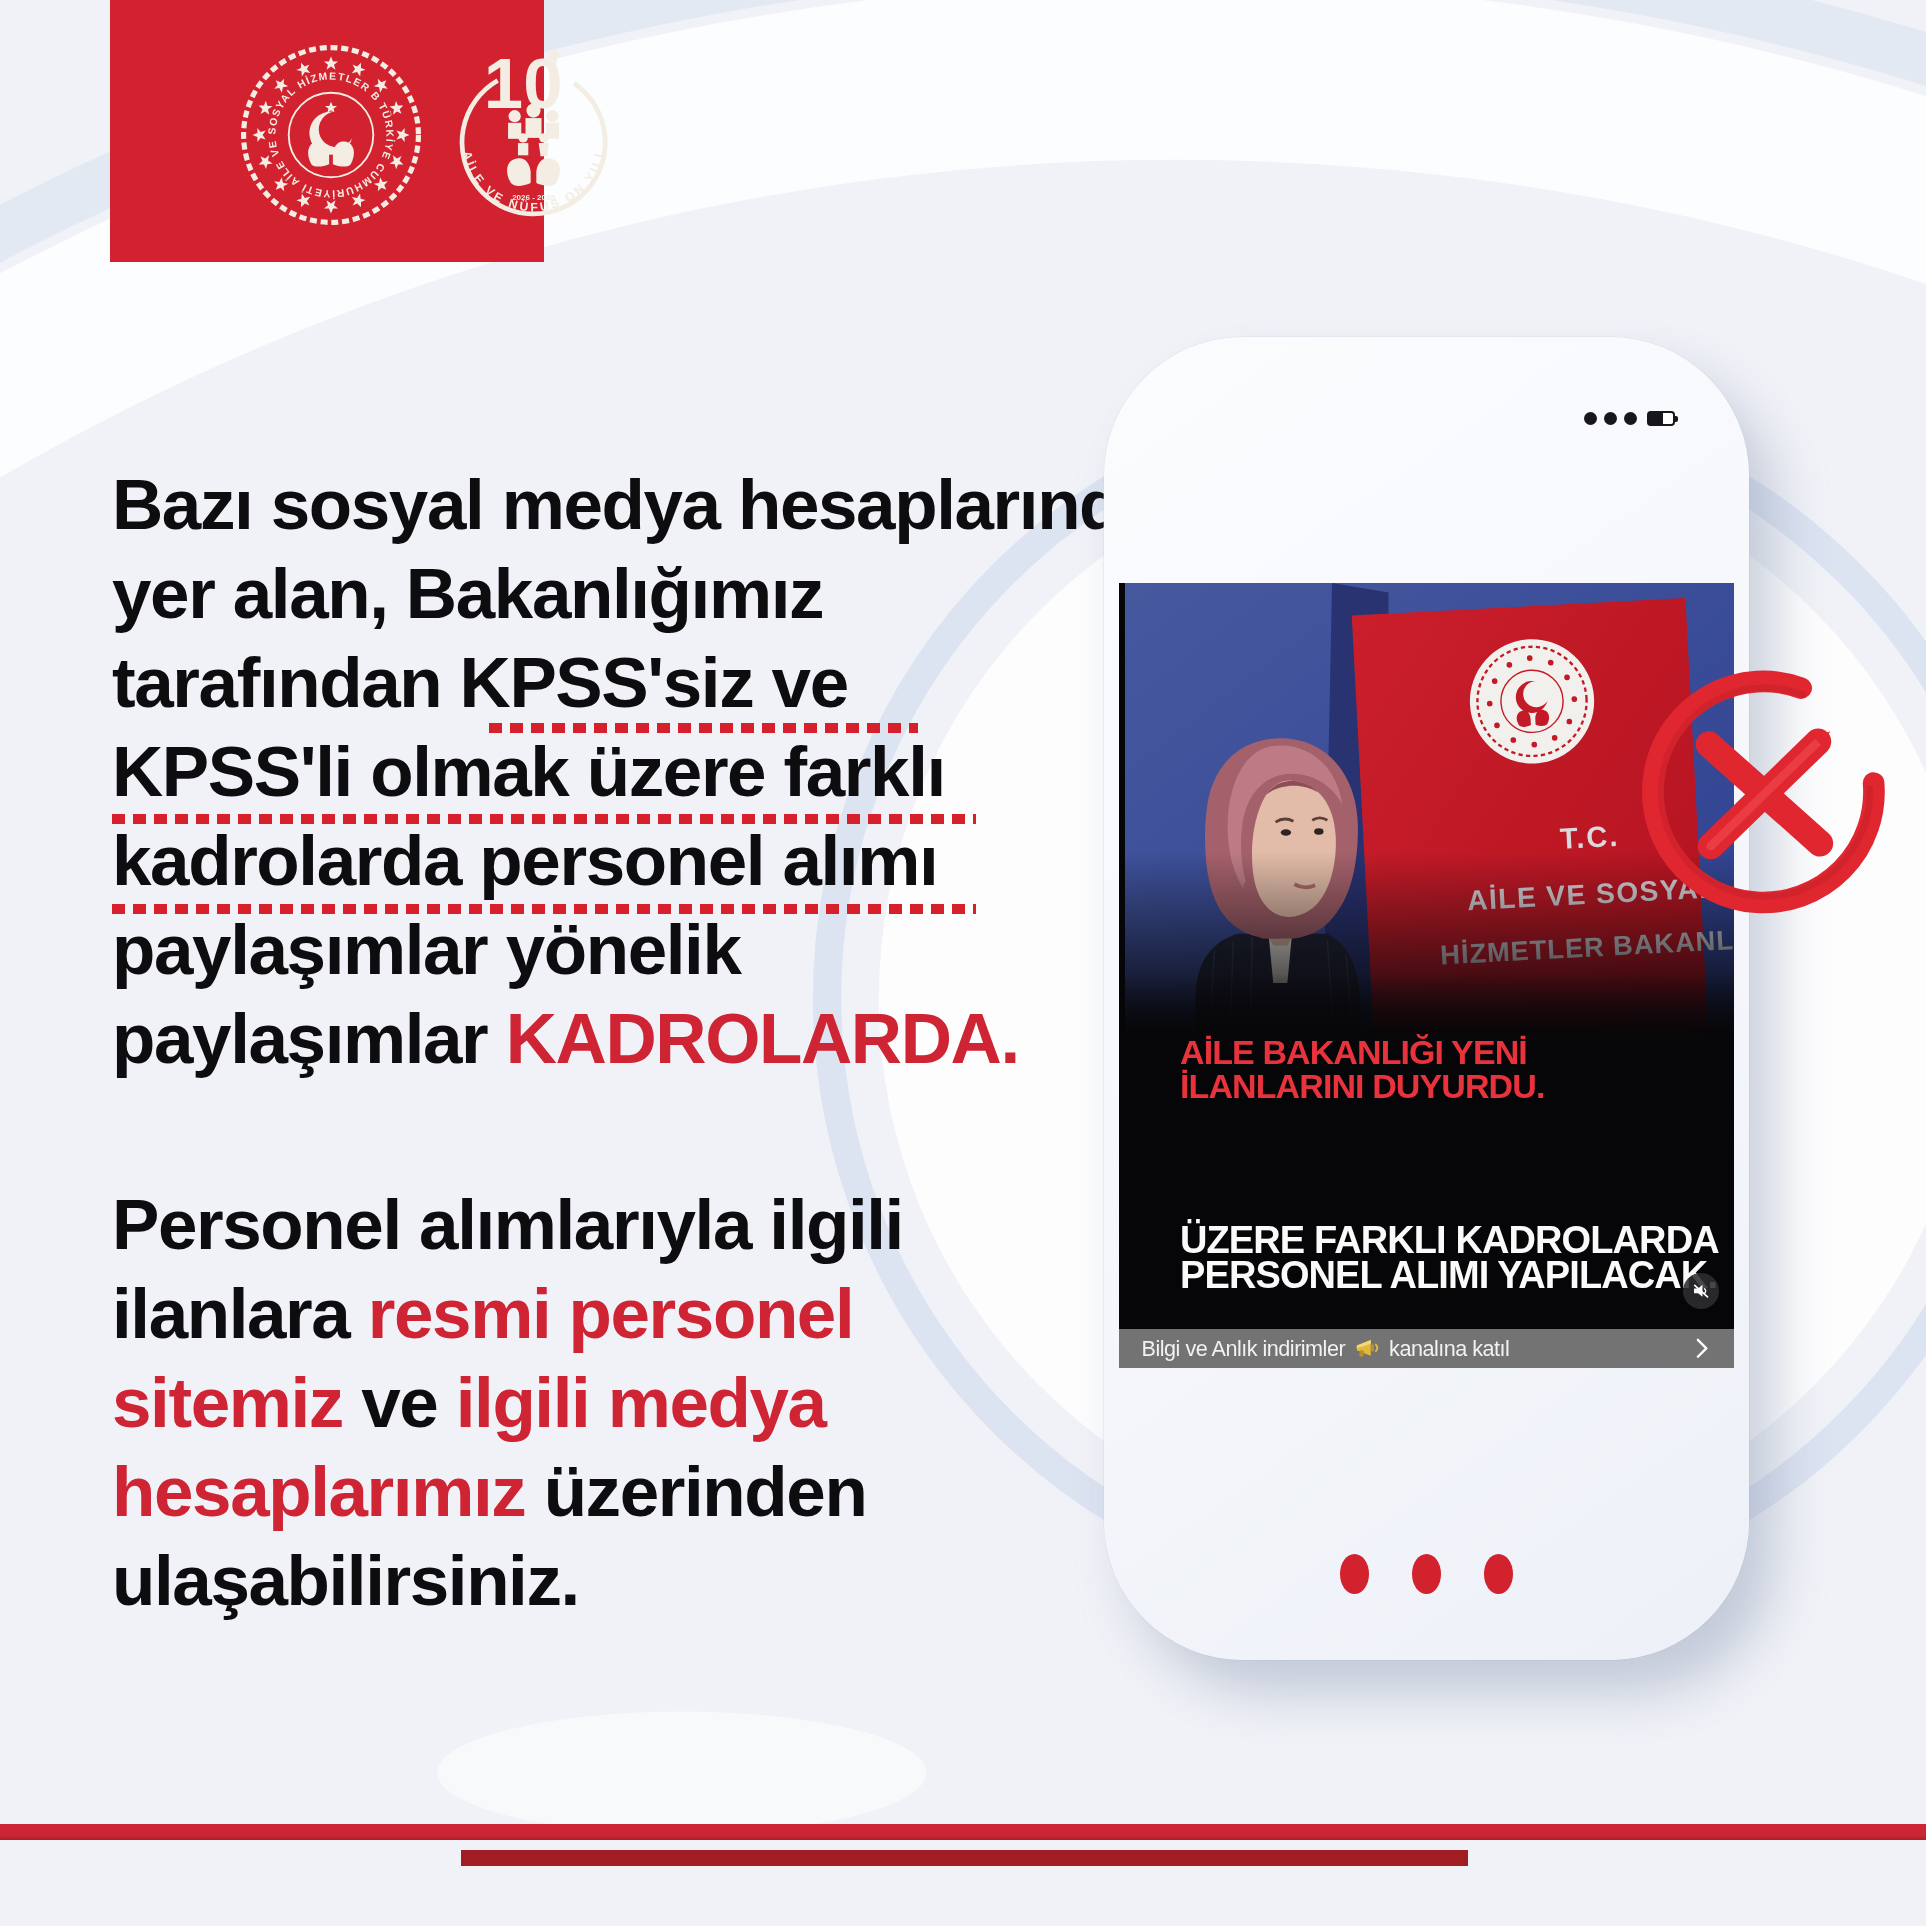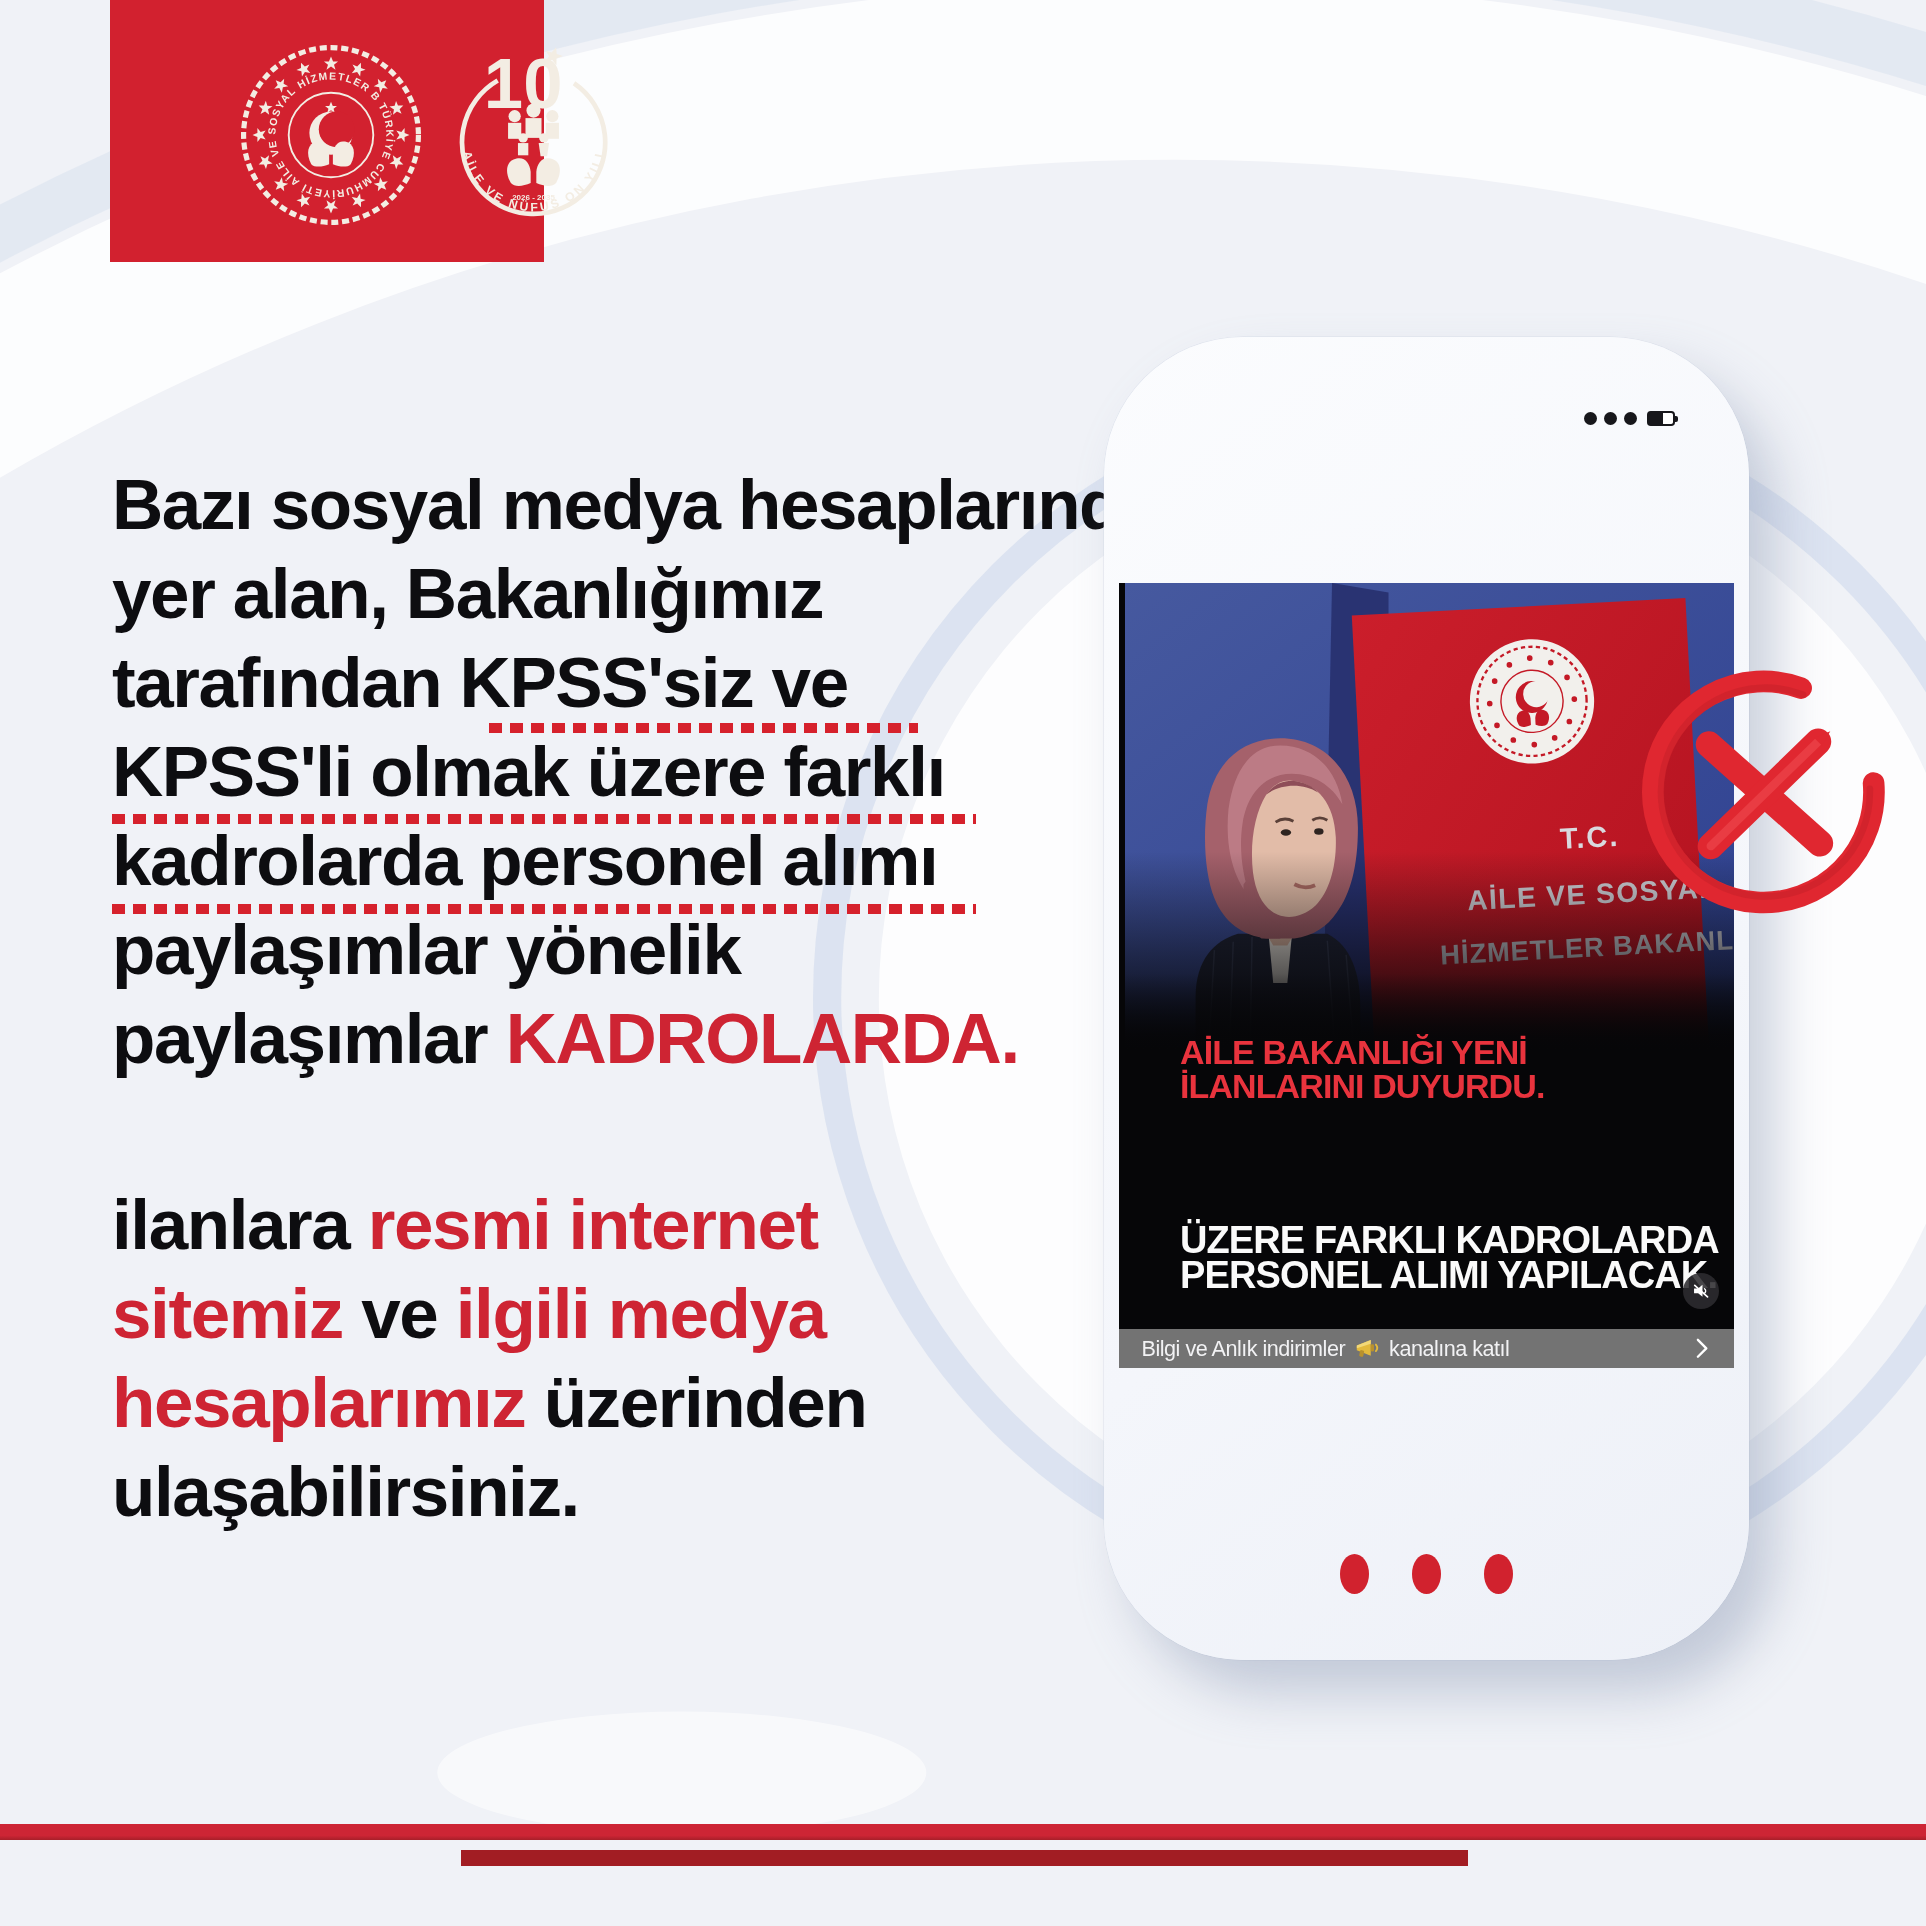--- a/index.html
+++ b/index.html
@@ -152,6 +152,7 @@
   <div class="dotline d3"></div>
 
   <div class="headline h2">
+    <div>Personel alımlarıyla ilgili</div>
     <div><span>ilanlara </span><span class="red">resmi internet</span></div>
     <div><span class="red">sitemiz</span><span> ve </span><span class="red">ilgili medya</span></div>
     <div><span class="red">hesaplarımız</span><span> üzerinden</span></div>

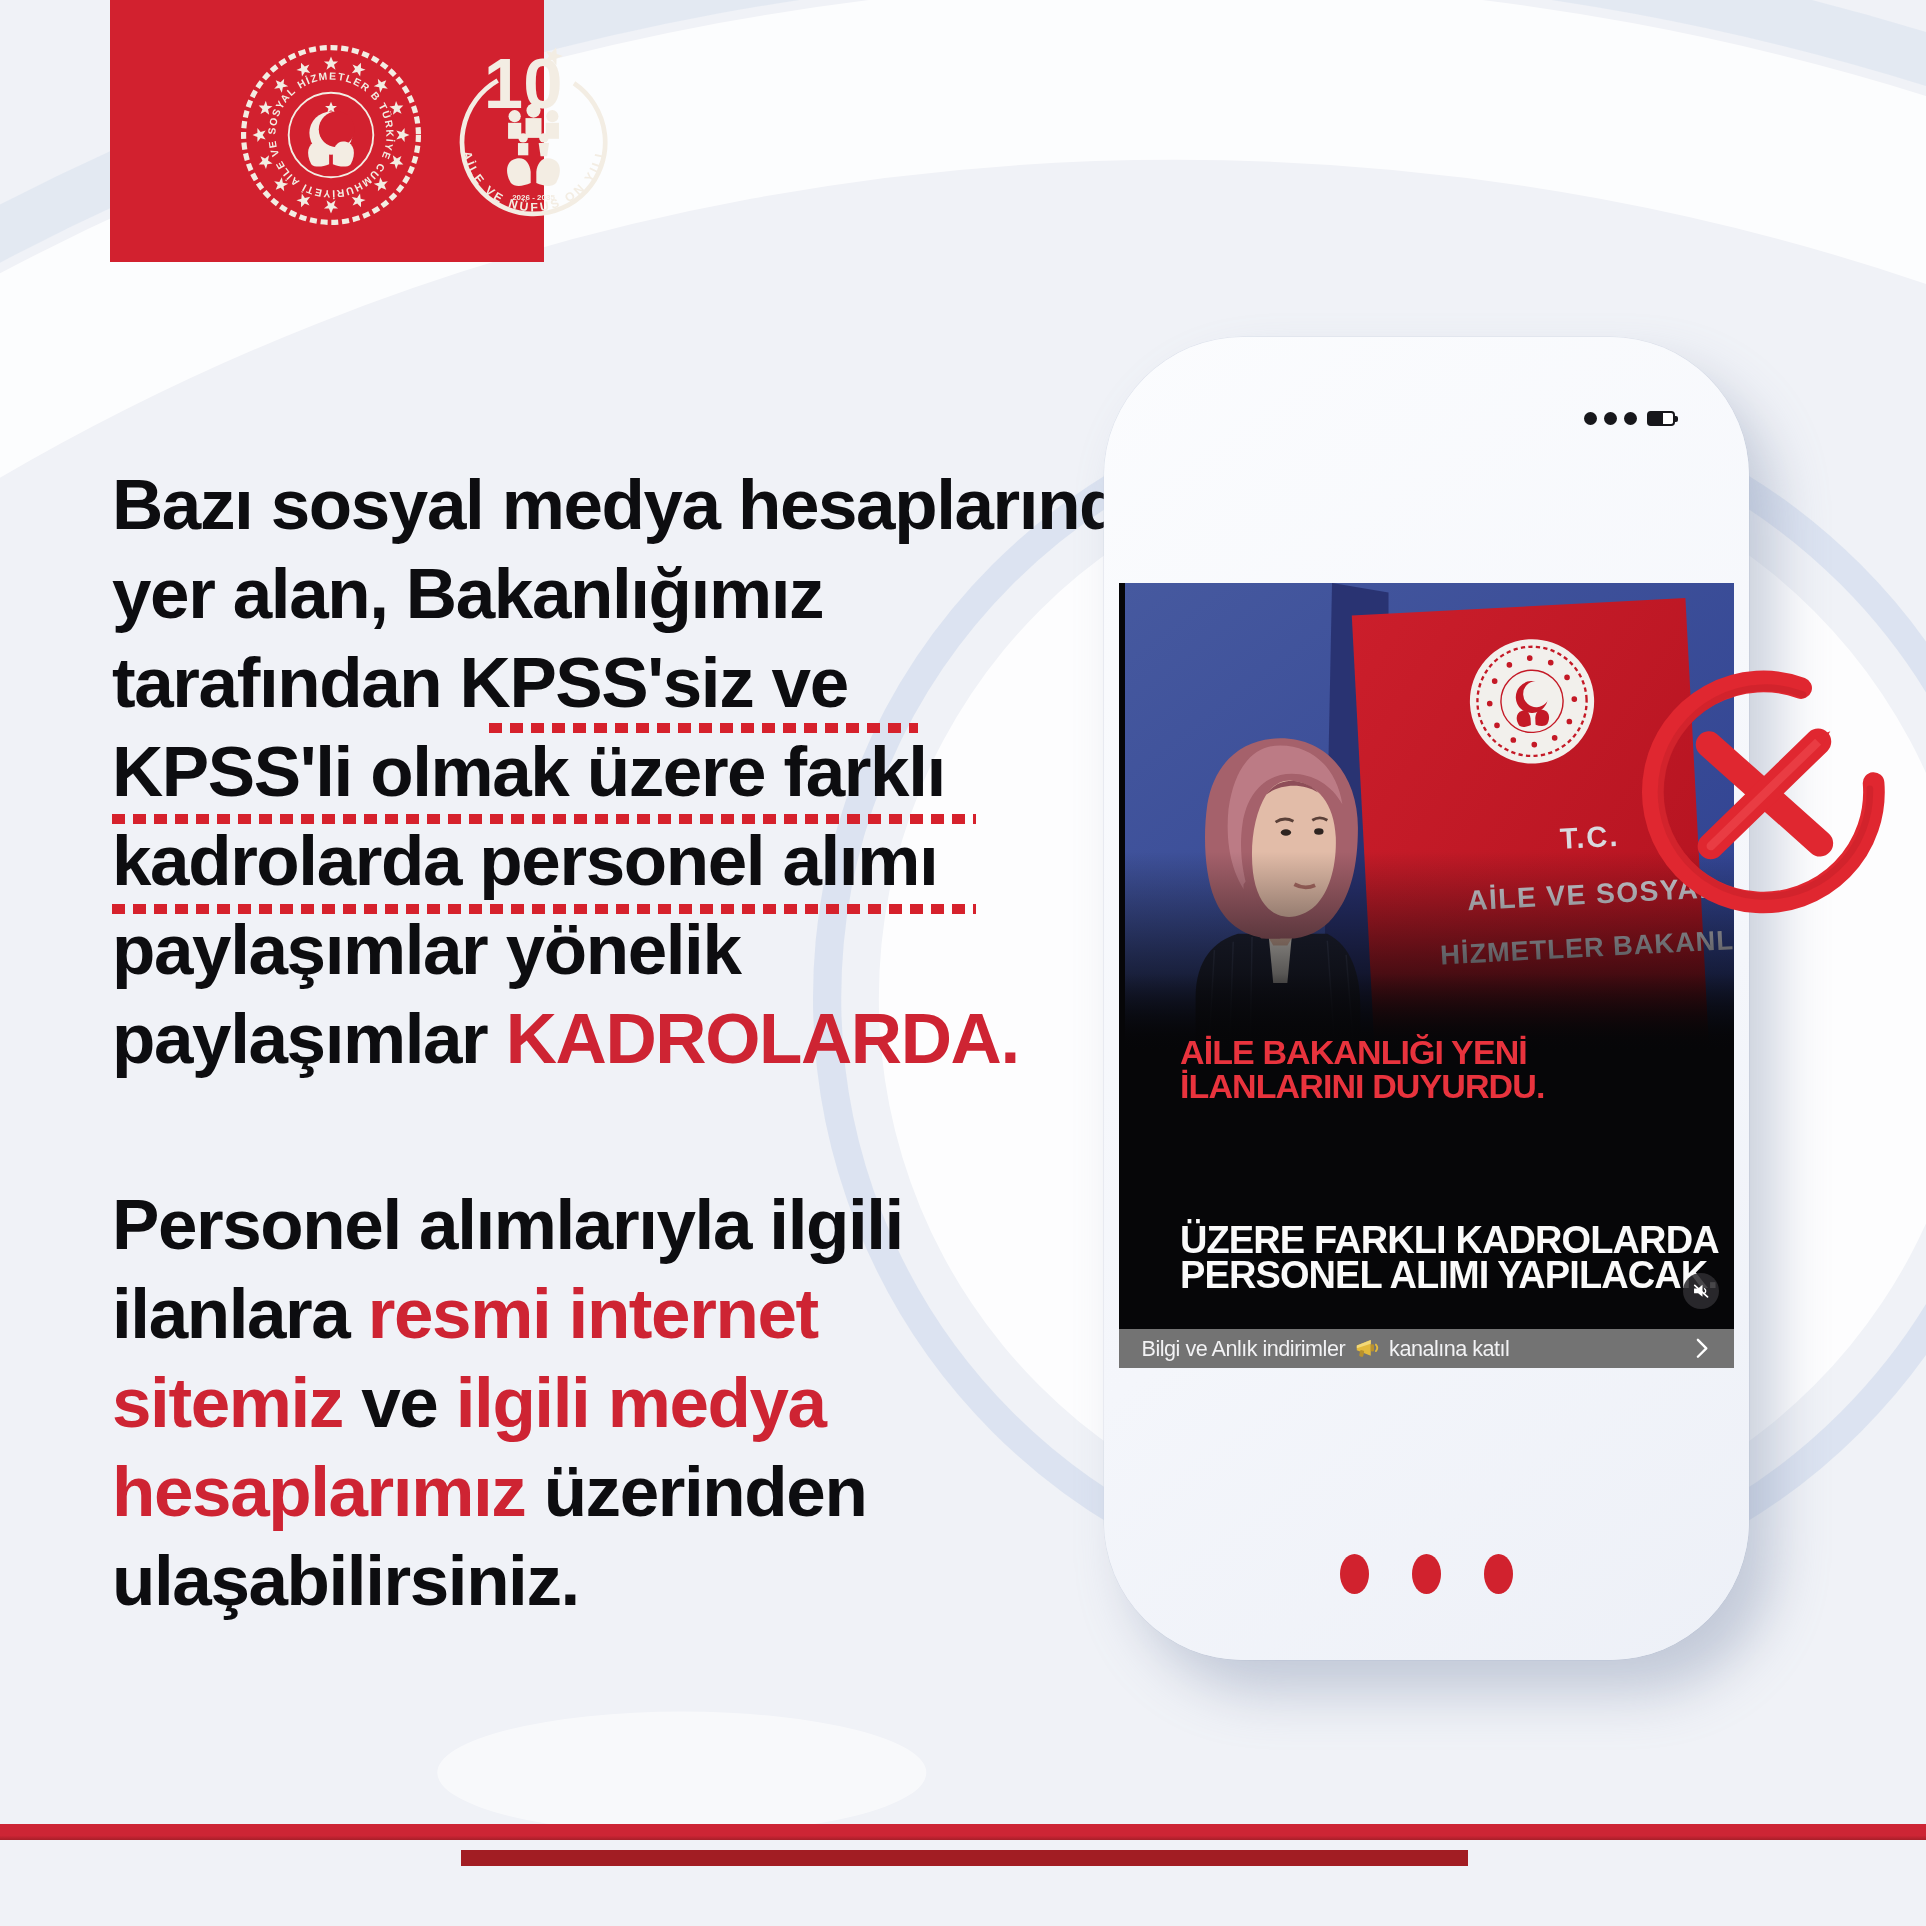--- a/index.html
+++ b/index.html
@@ -153,7 +153,7 @@
 
   <div class="headline h2">
     <div>Personel alımlarıyla ilgili</div>
-    <div><span>ilanlara </span><span class="red">resmi internet</span></div>
+    <div><span>ilanlara </span><span class="red">resmi personel</span></div>
     <div><span class="red">sitemiz</span><span> ve </span><span class="red">ilgili medya</span></div>
     <div><span class="red">hesaplarımız</span><span> üzerinden</span></div>
     <div>ulaşabilirsiniz.</div>

